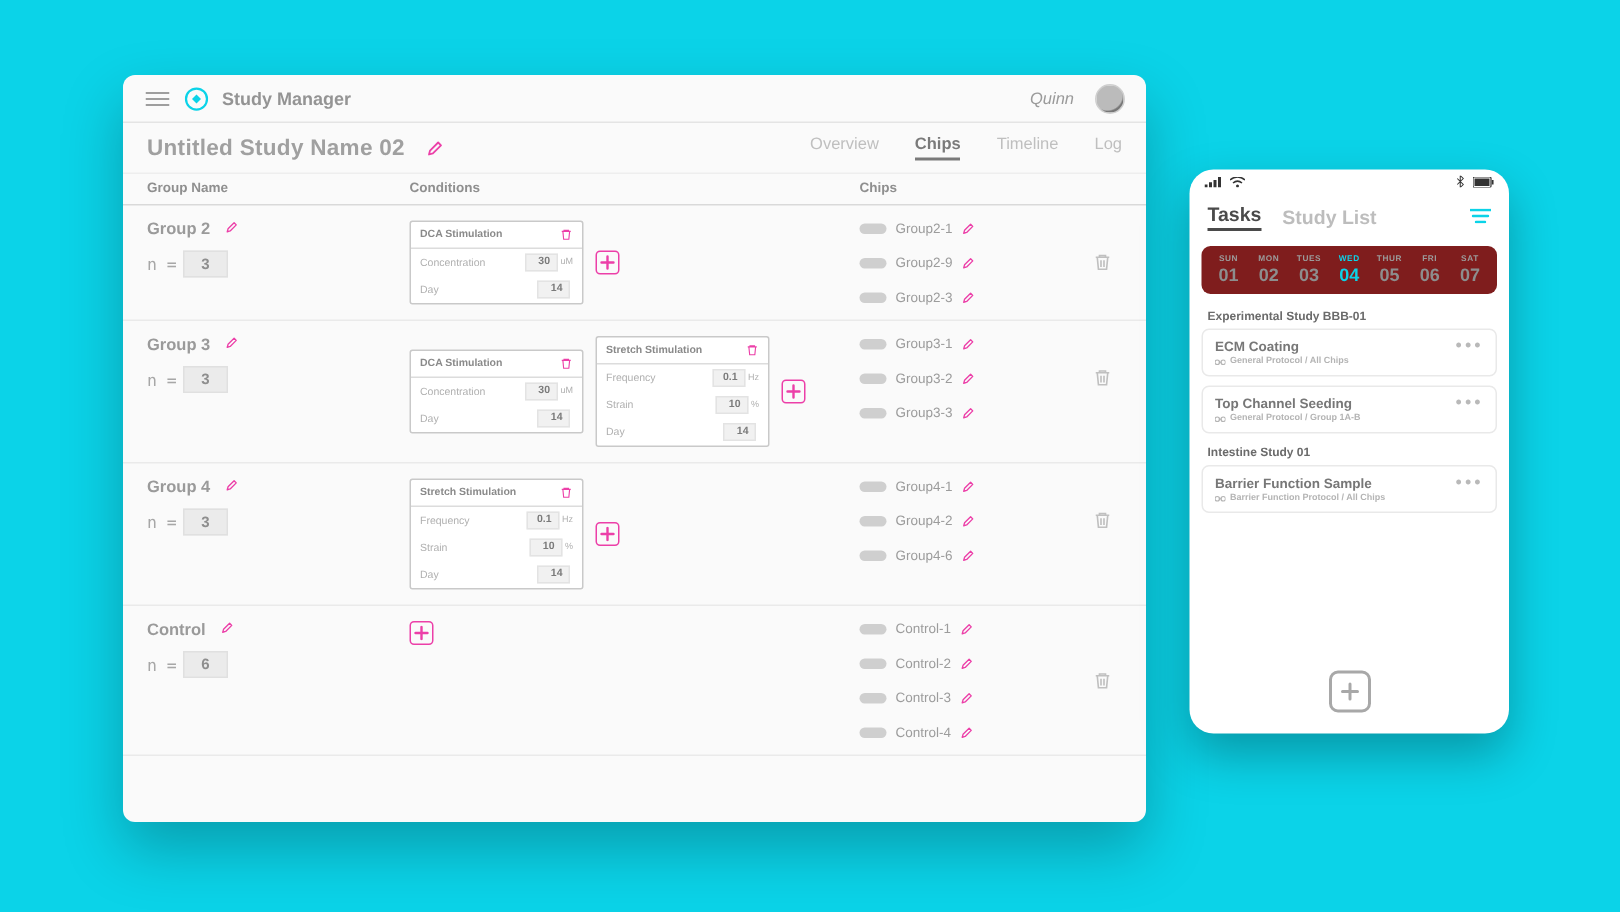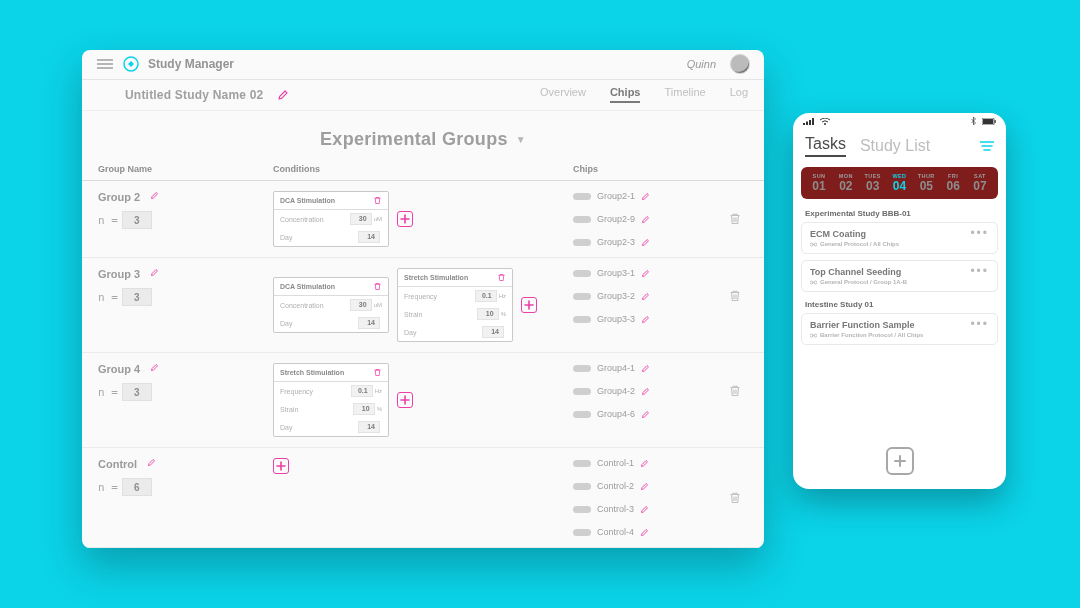--- a/index.html
+++ b/index.html
@@ -47,7 +47,7 @@
     border-bottom: 1px solid #eee;
     gap:14px;
   }
-  .study-title { color:#a0a0a0; font-size:12px; font-weight:600; letter-spacing:.2px;margin-left:27px; }
+  .study-title { color:#a0a0a0; font-size:15px; font-weight:600; letter-spacing:.2px; }
   .pencil { width:12px;height:12px; }
   .pencil svg{display:block;}
   .tabs { margin-left:auto; display:flex; gap:24px; font-size:11px; color:#bfbfbf; }

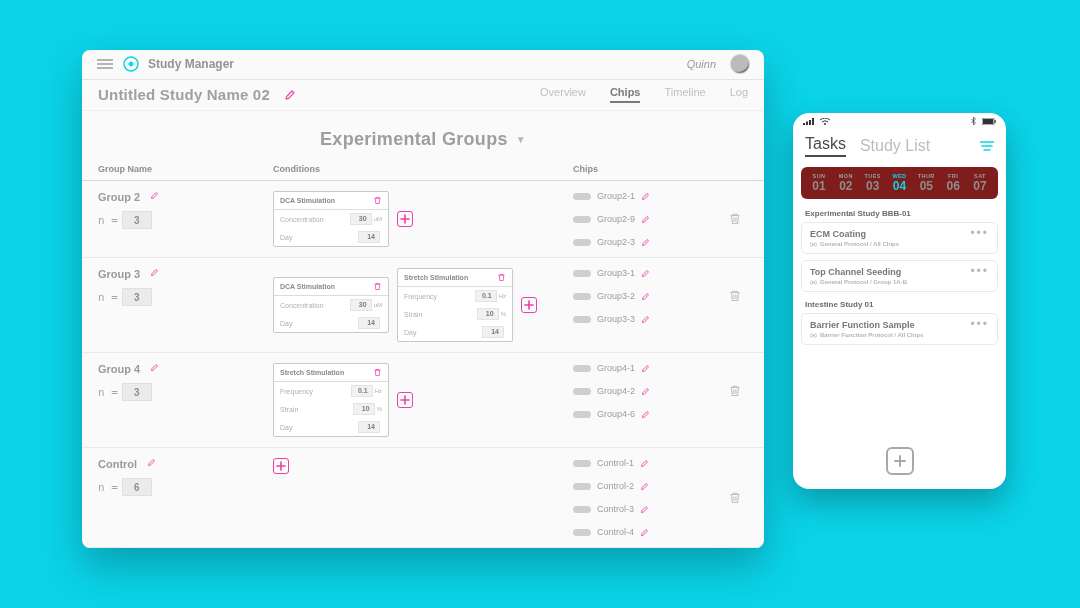--- a/index.html
+++ b/index.html
@@ -223,10 +223,6 @@
     </div>
   </div>
 
-  <div class="page-title">
-    <span>Experimental Groups</span>
-    <span class="caret">▼</span>
-  </div>
 
   <div class="table-hdr">
     <div class="col-name">Group Name</div>

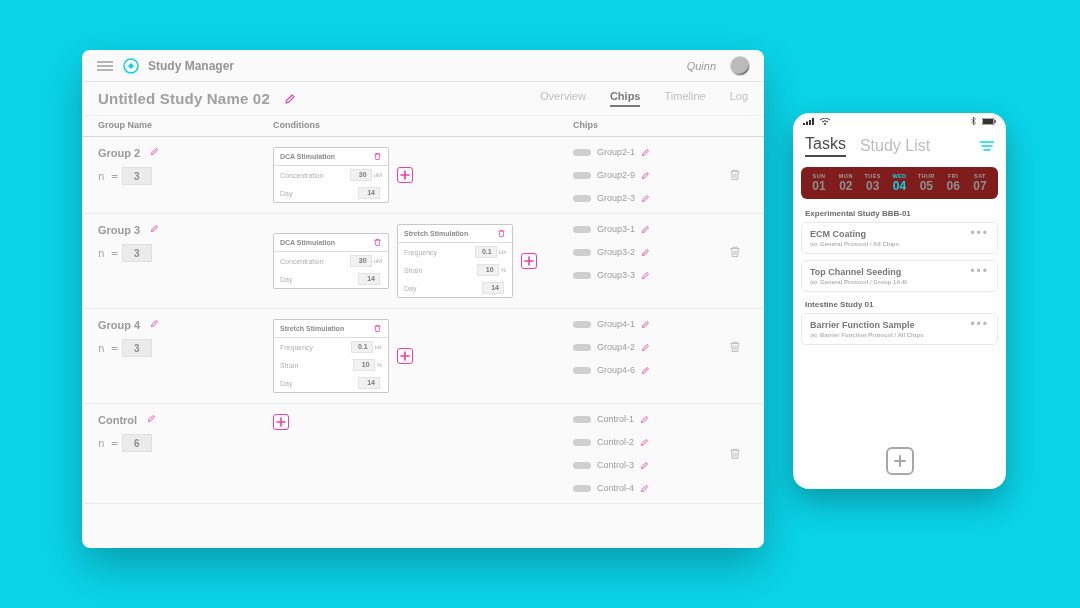--- a/index.html
+++ b/index.html
@@ -157,7 +157,7 @@
   .mtabs{
     display:flex;align-items:center;padding:4px 12px 6px;gap:14px;
   }
-  .mtabs .t{font-size:16px;font-weight:400;color:#bdbdbd;cursor:pointer;}
+  .mtabs .t{font-size:13px;font-weight:700;color:#bdbdbd;cursor:pointer;}
   .mtabs .t.active{color:#4a4a4a;border-bottom:2px solid #4a4a4a;padding-bottom:2px;}
   .mtabs .filter{margin-left:auto;color:#0bd3e8;}
   .calstrip{

